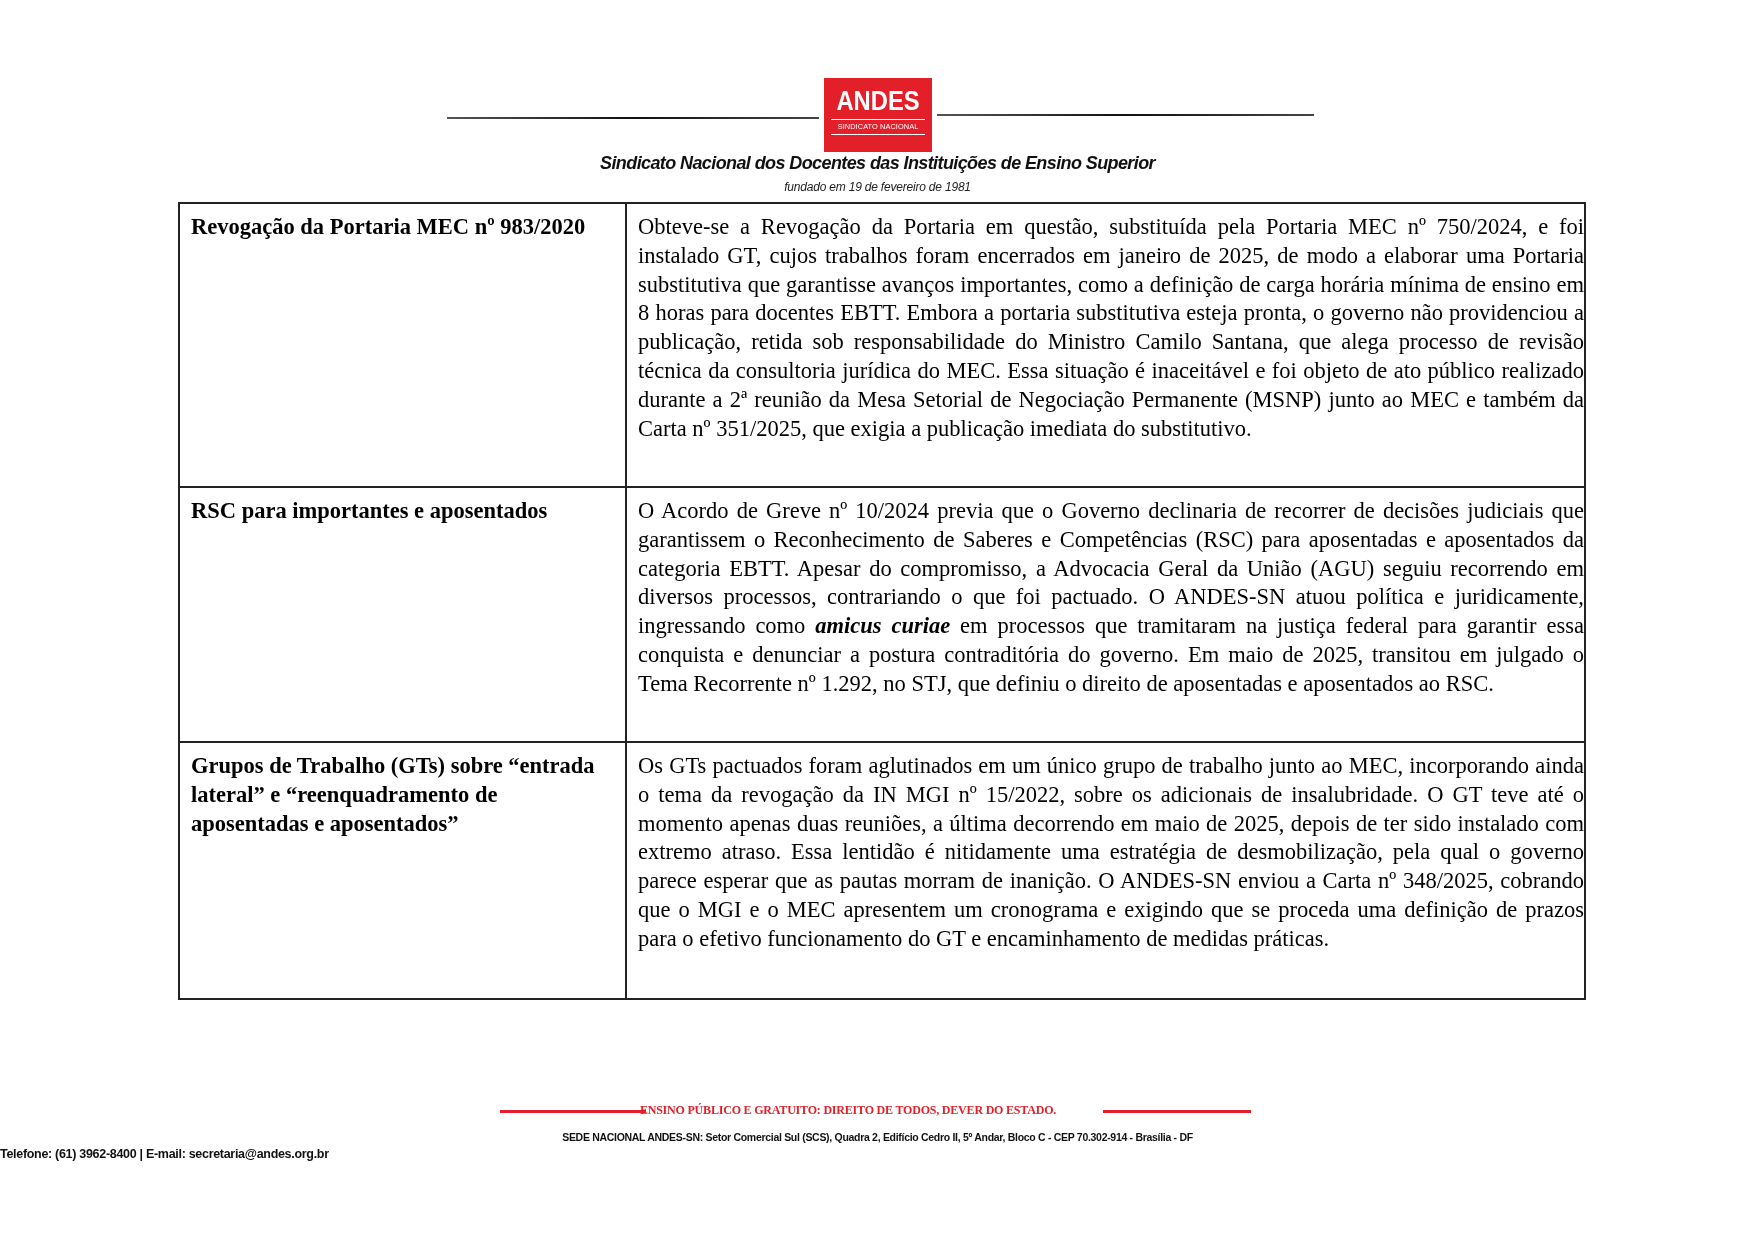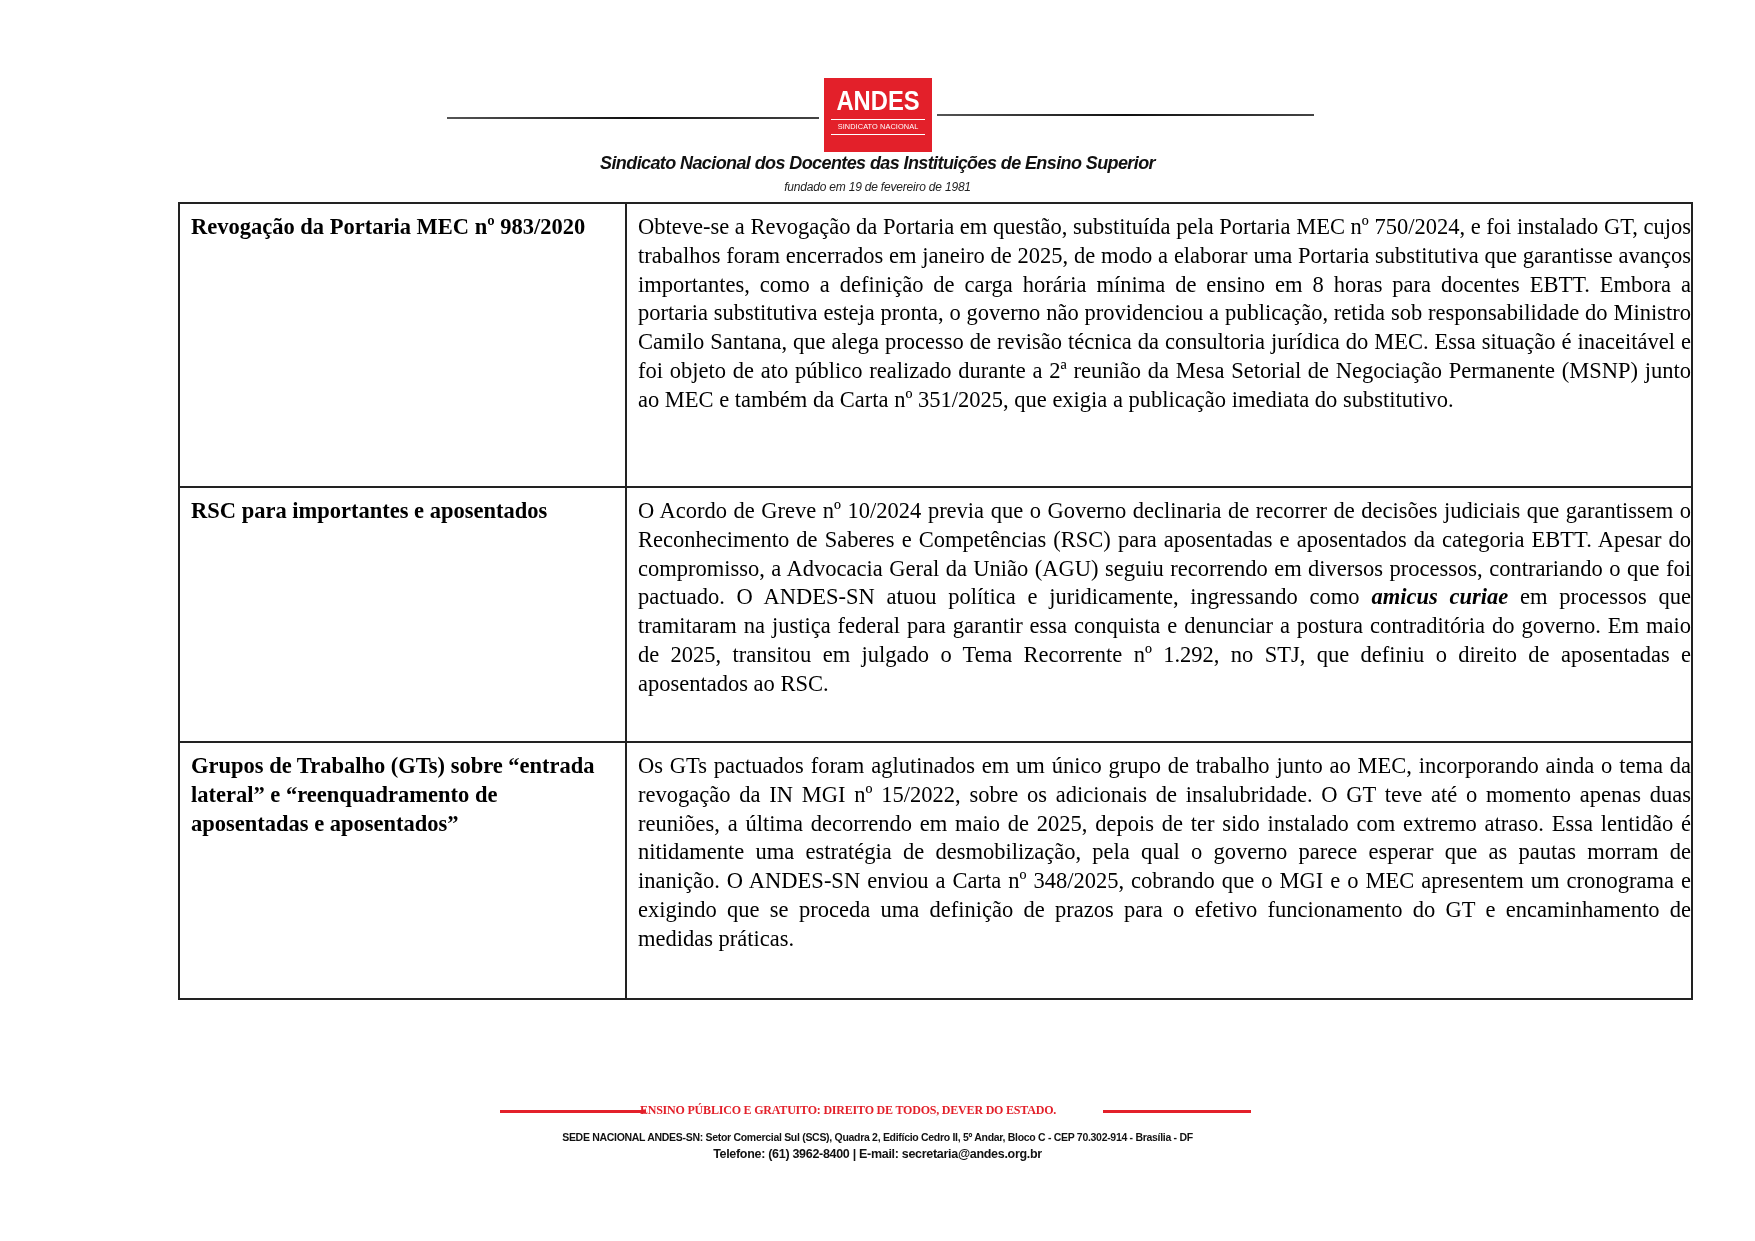--- a/index.html
+++ b/index.html
@@ -92,7 +92,7 @@
       position: absolute;
       left: 178px;
       top: 202px;
-      width: 1515px;
+      width: 1408px;
       border-collapse: collapse;
       table-layout: fixed;
     }

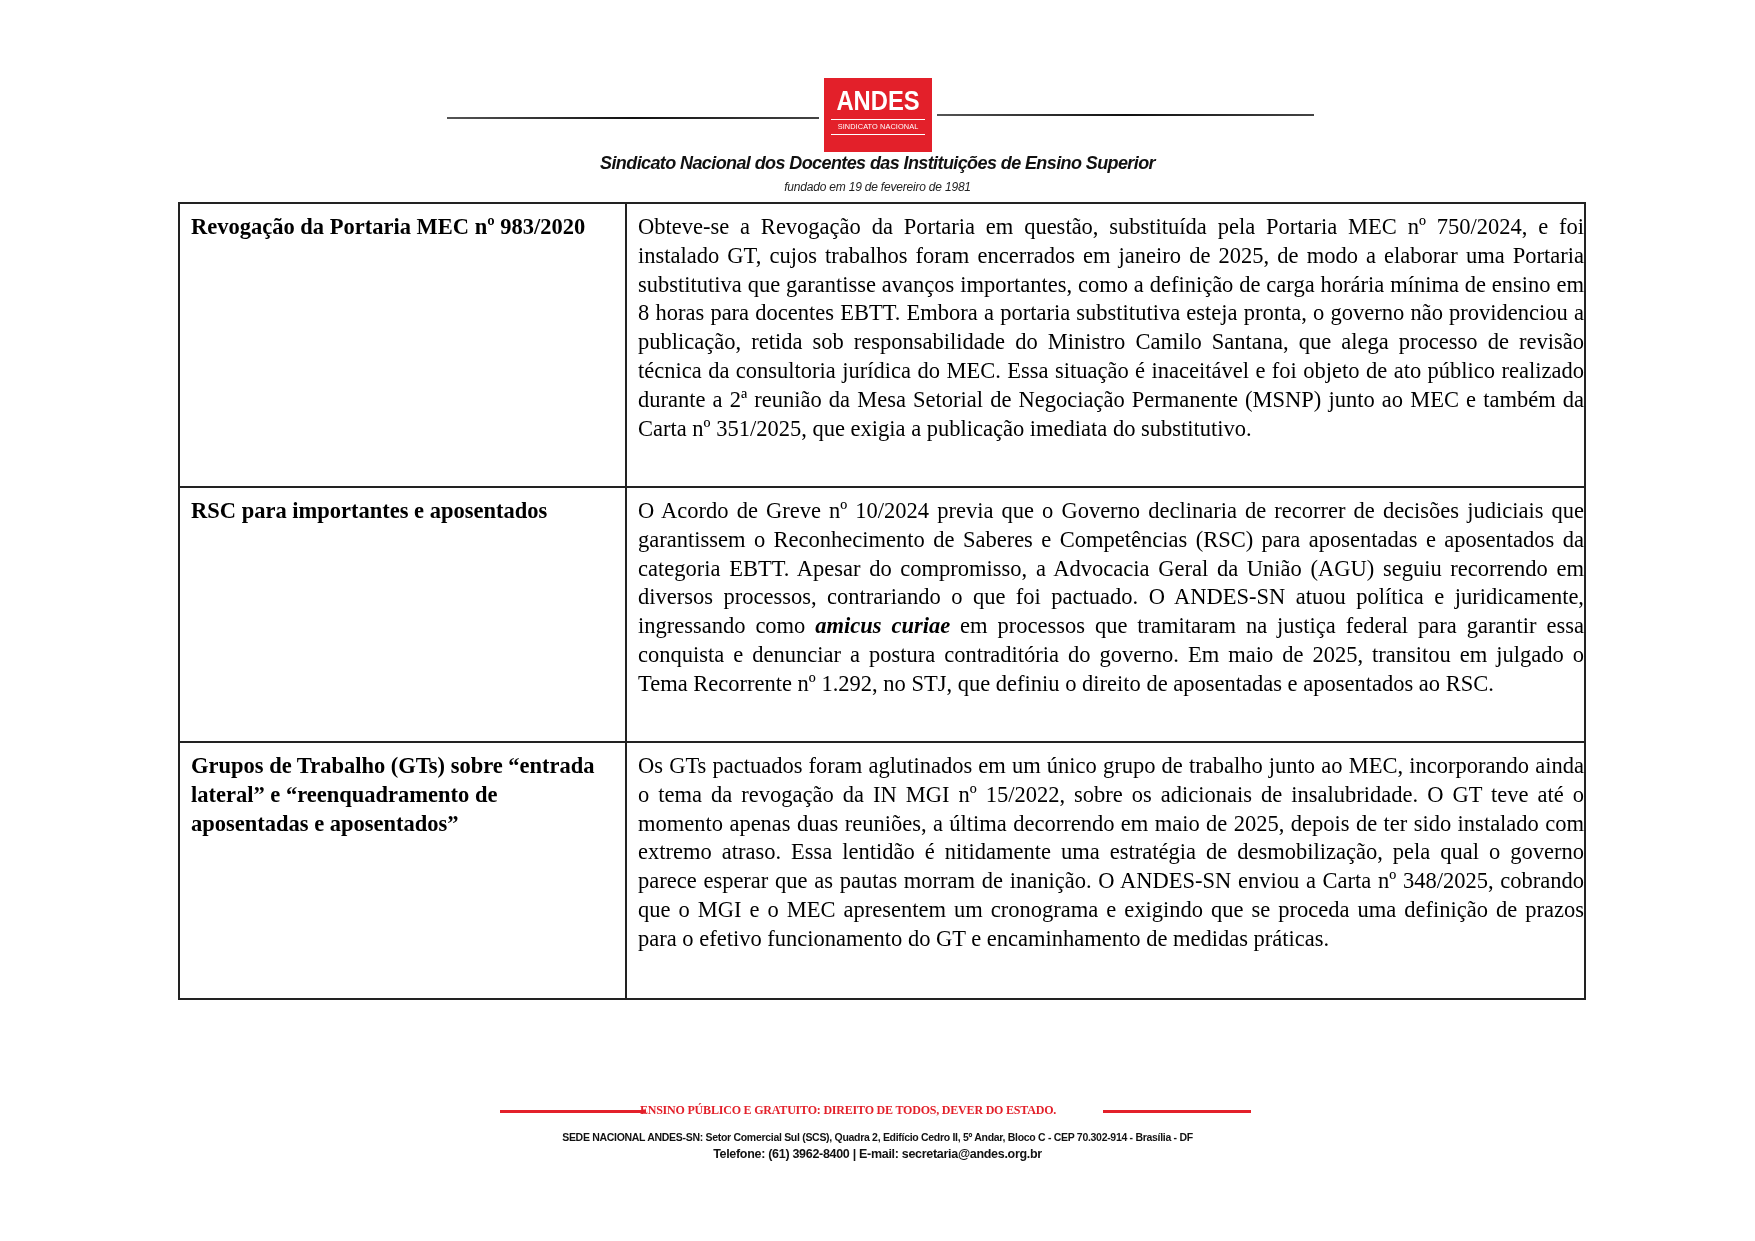--- a/index.html
+++ b/index.html
@@ -156,7 +156,6 @@
       left: 0;
       width: 1755px;
       top: 1147px;
-      text-align: center;
       font-family: "Liberation Sans", sans-serif;
       font-weight: bold;
       font-size: 12.5px;

